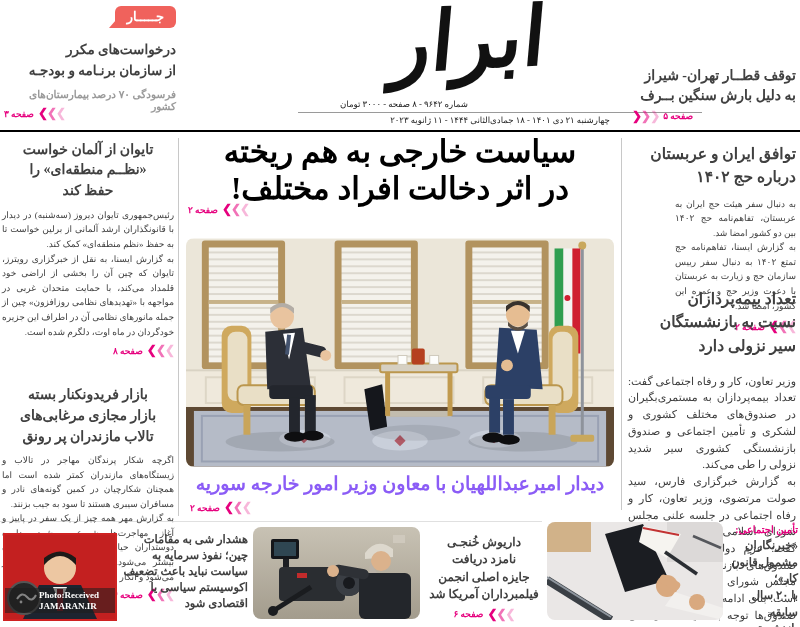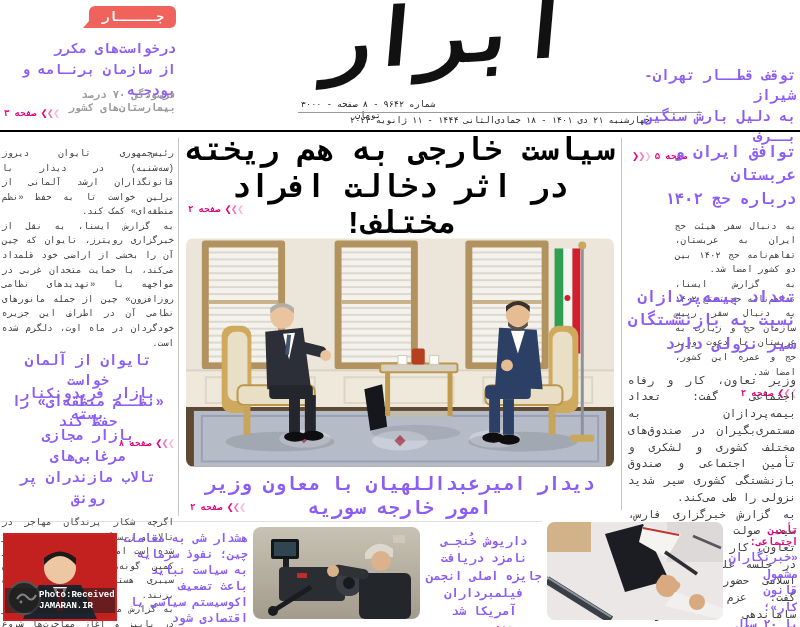--- a/index.html
+++ b/index.html
@@ -4,7 +4,7 @@
 <style>
   html,body{margin:0;padding:0;background:#fff;}
   #page{position:relative;width:800px;height:627px;background:#fff;overflow:hidden;
-        direction:rtl;font-family:Liberation Mono, monospace;color:#111;}
+        direction:rtl;font-family:Liberation Serif, serif;color:#111;}
   .abs{position:absolute;}
   .pre{white-space:pre-line;}
   .just{text-align:justify;text-justify:inter-word;}

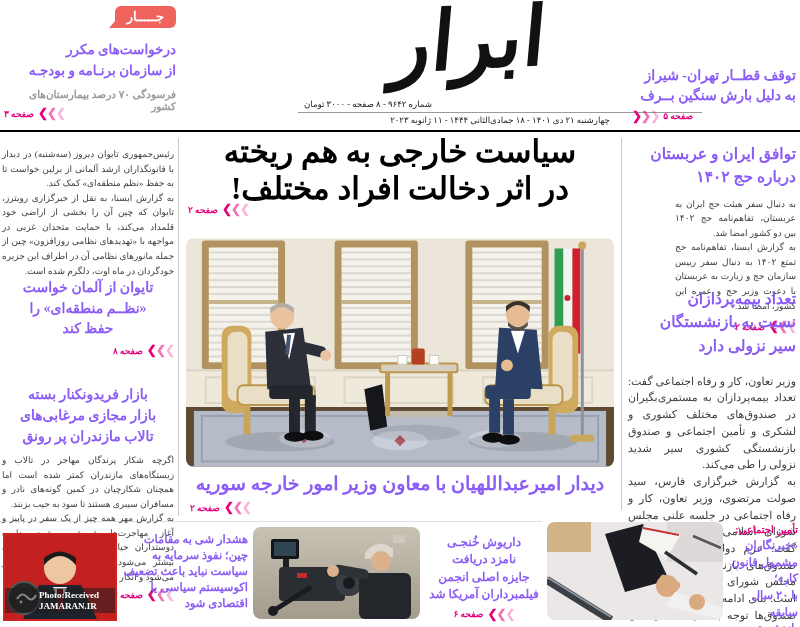--- a/index.html
+++ b/index.html
@@ -9,7 +9,7 @@
   .pre{white-space:pre-line;}
   .just{text-align:justify;text-justify:inter-word;}
   .body-txt{font-size:9px;line-height:1.62;color:#3d3d3d;}
-  .art-title{font-weight:bold;color:#8b5cf6;}
+  .art-title{font-weight:bold;color:#404040;}
   
   .pgmark{display:inline-flex;align-items:center;gap:4px;color:#e6007e;font-size:9px;font-weight:bold;}
   .chevs{direction:ltr;display:inline-flex;font-size:12px;font-weight:bold;letter-spacing:-1px;}

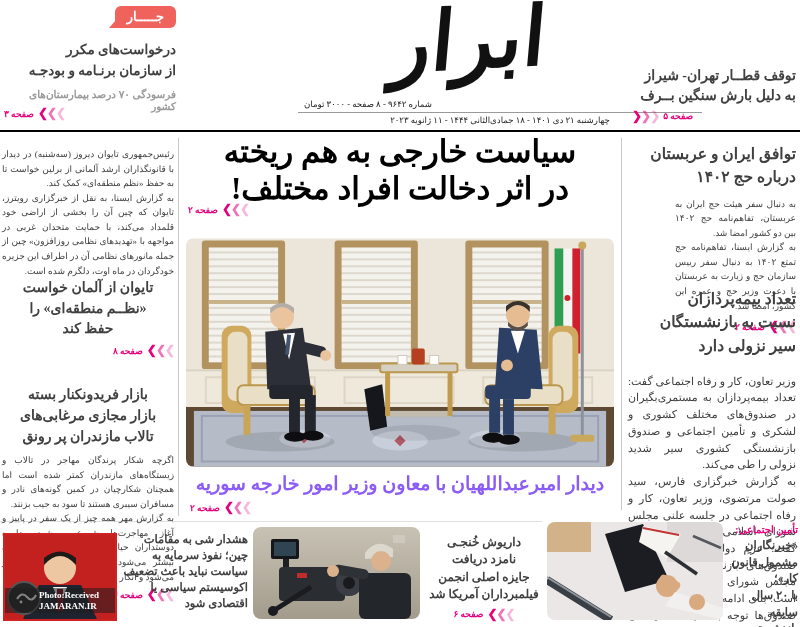--- a/index.html
+++ b/index.html
@@ -58,7 +58,7 @@
   </div>
 
   <div class="abs masthead" style="left:368px;top:2px;width:200px;height:100px;">ابرار</div>
-  <div class="abs tiny" style="left:288px;top:99px;width:160px;text-align:center;direction:rtl;">شماره ۹۶۴۲ - ۸ صفحه - ۳۰۰۰ تومان</div>
+  <div class="abs tiny" style="left:308px;top:99px;width:160px;text-align:right;direction:rtl;">شماره ۹۶۴۲ - ۸ صفحه - ۳۰۰۰ تومان</div>
   <div class="abs" style="left:298px;top:112px;width:404px;height:1px;background:#9a9a9a;"></div>
   <div class="abs tiny" style="left:298px;top:115px;width:404px;text-align:center;">چهارشنبه ۲۱ دی ۱۴۰۱ - ۱۸ جمادی‌الثانی ۱۴۴۴ - ۱۱ ژانویه ۲۰۲۳</div>
 

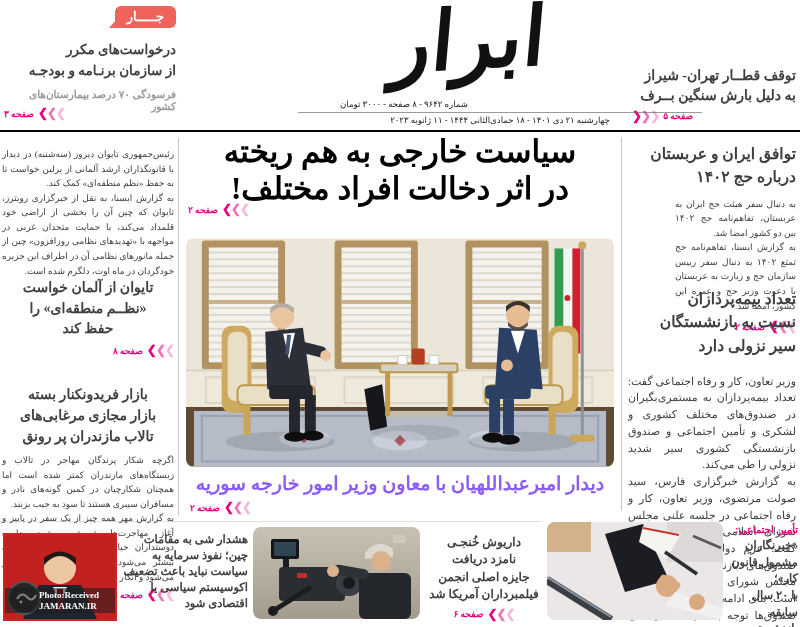--- a/index.html
+++ b/index.html
@@ -82,11 +82,11 @@
   <div class="hline-soft" style="left:0;top:521px;width:542px;"></div>
 
   <div class="abs" style="left:2px;top:140px;width:172px;">
-    <div class="pre just body-txt" style="margin-top:7px;">رئیس‌جمهوری تایوان دیروز (سه‌شنبه) در دیدار با قانونگذاران ارشد آلمانی از برلین خواست تا به حفظ «نظم منطقه‌ای» کمک کند.
-به گزارش ایسنا، به نقل از خبرگزاری رویترز، تایوان که چین آن را بخشی از اراضی خود قلمداد می‌کند، با حمایت متحدان غربی در مواجهه با «تهدیدهای نظامی روزافزون» چین از جمله مانورهای نظامی آن در اطراف این جزیره خودگردان در ماه اوت، دلگرم شده است.</div>
     <div class="pre art-title" style="font-size:14px;line-height:1.45;text-align:center;">تایوان از آلمان خواست
 «نظــم منطقه‌ای» را
 حفظ کند</div>
+    <div class="pre just body-txt" style="margin-top:7px;">رئیس‌جمهوری تایوان دیروز (سه‌شنبه) در دیدار با قانونگذاران ارشد آلمانی از برلین خواست تا به حفظ «نظم منطقه‌ای» کمک کند.
+به گزارش ایسنا، به نقل از خبرگزاری رویترز، تایوان که چین آن را بخشی از اراضی خود قلمداد می‌کند، با حمایت متحدان غربی در مواجهه با «تهدیدهای نظامی روزافزون» چین از جمله مانورهای نظامی آن در اطراف این جزیره خودگردان در ماه اوت، دلگرم شده است.</div>
     <span class="pgmark" style="margin-top:4px;">
       <span class="chevs">
           <i>❮</i>

